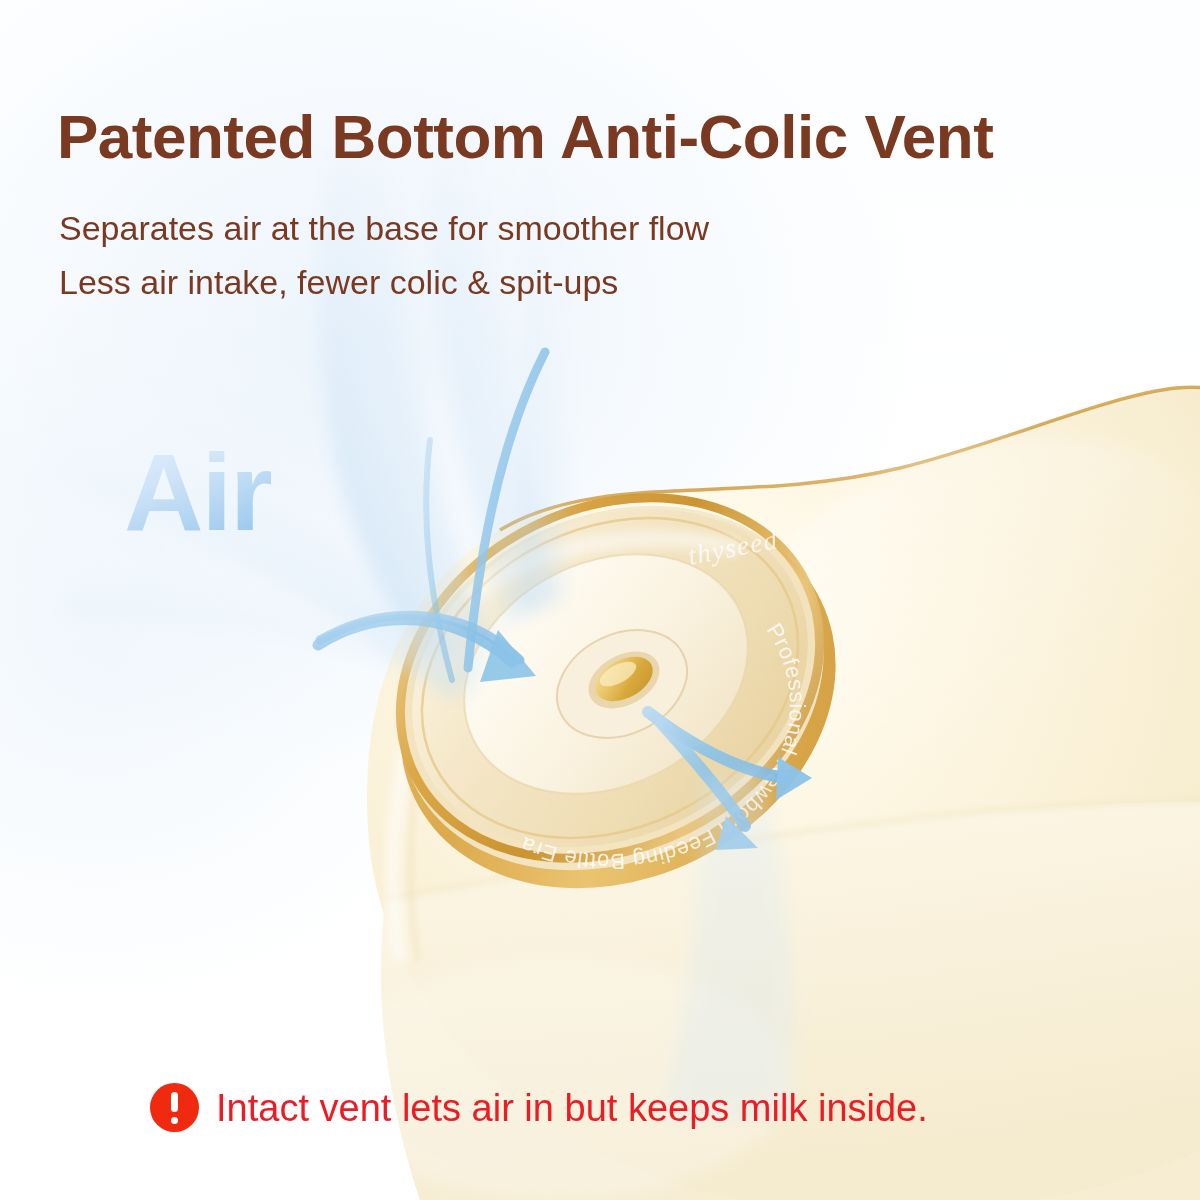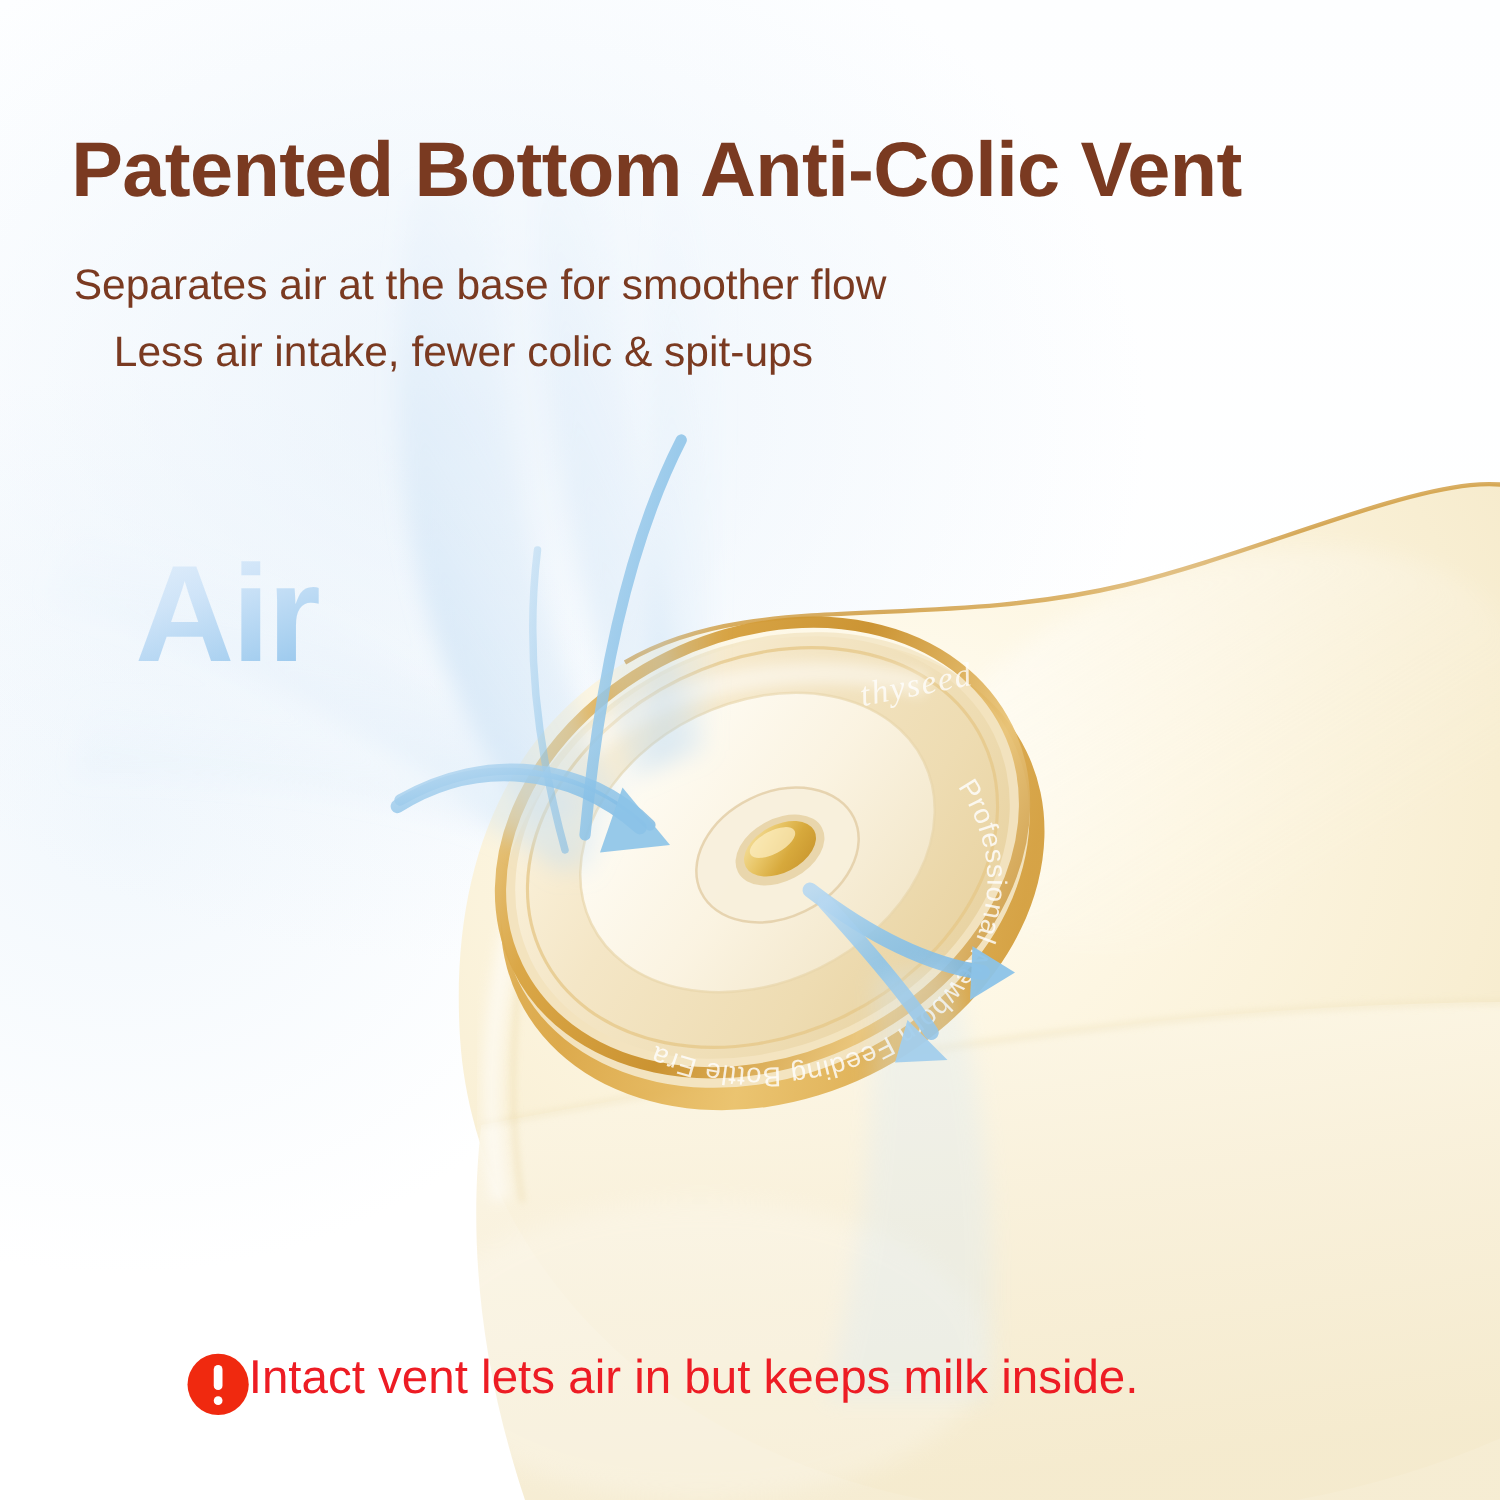--- a/index.html
+++ b/index.html
@@ -53,7 +53,6 @@
     font-size: 34px;
     line-height: 1.2;
     white-space: nowrap;
-    margin-left: 32px;
   }
   
   #air-label {

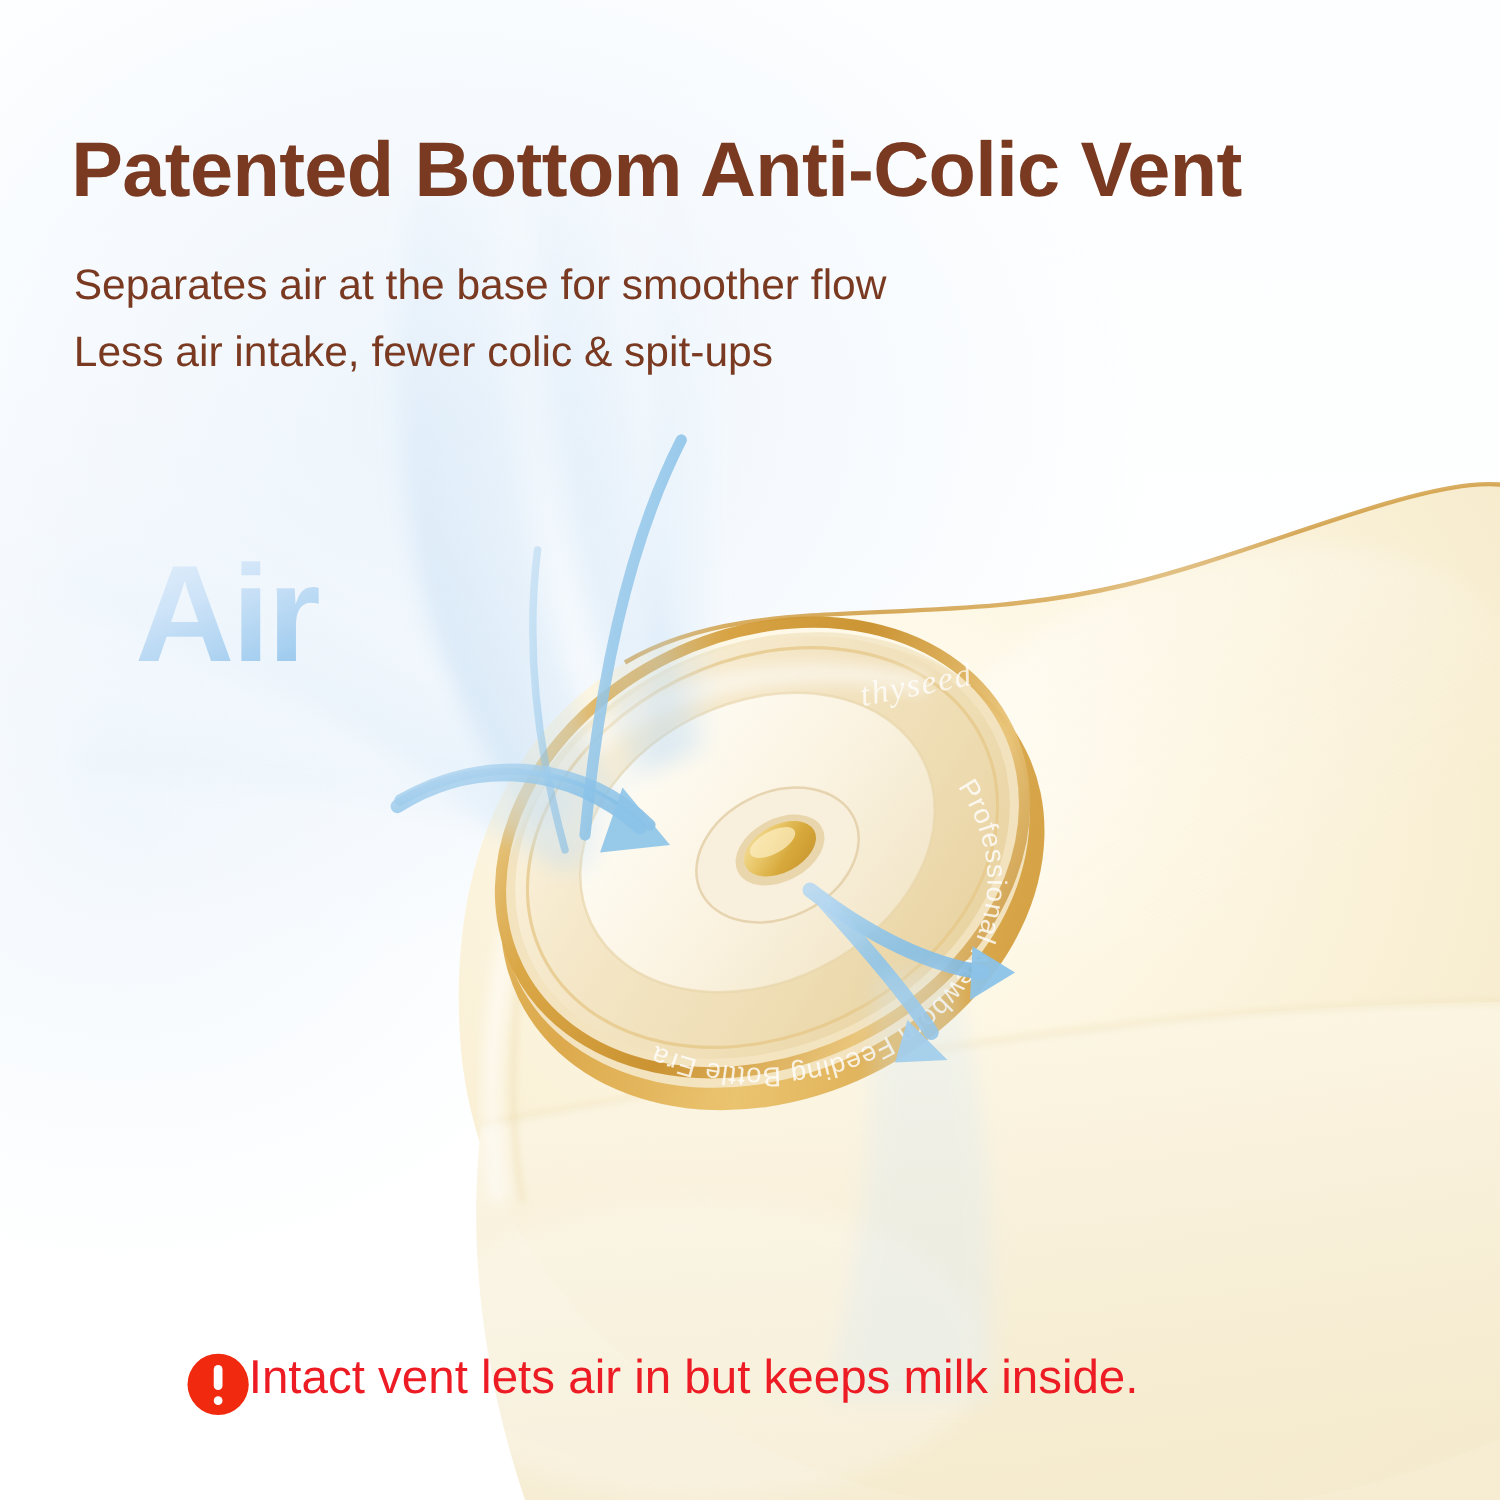--- a/index.html
+++ b/index.html
@@ -57,7 +57,7 @@
   
   #air-label {
     position: absolute;
-    left: 108px;
+    left: 124px;
     top: 437px;
     font-size: 110px;
     font-weight: bold;

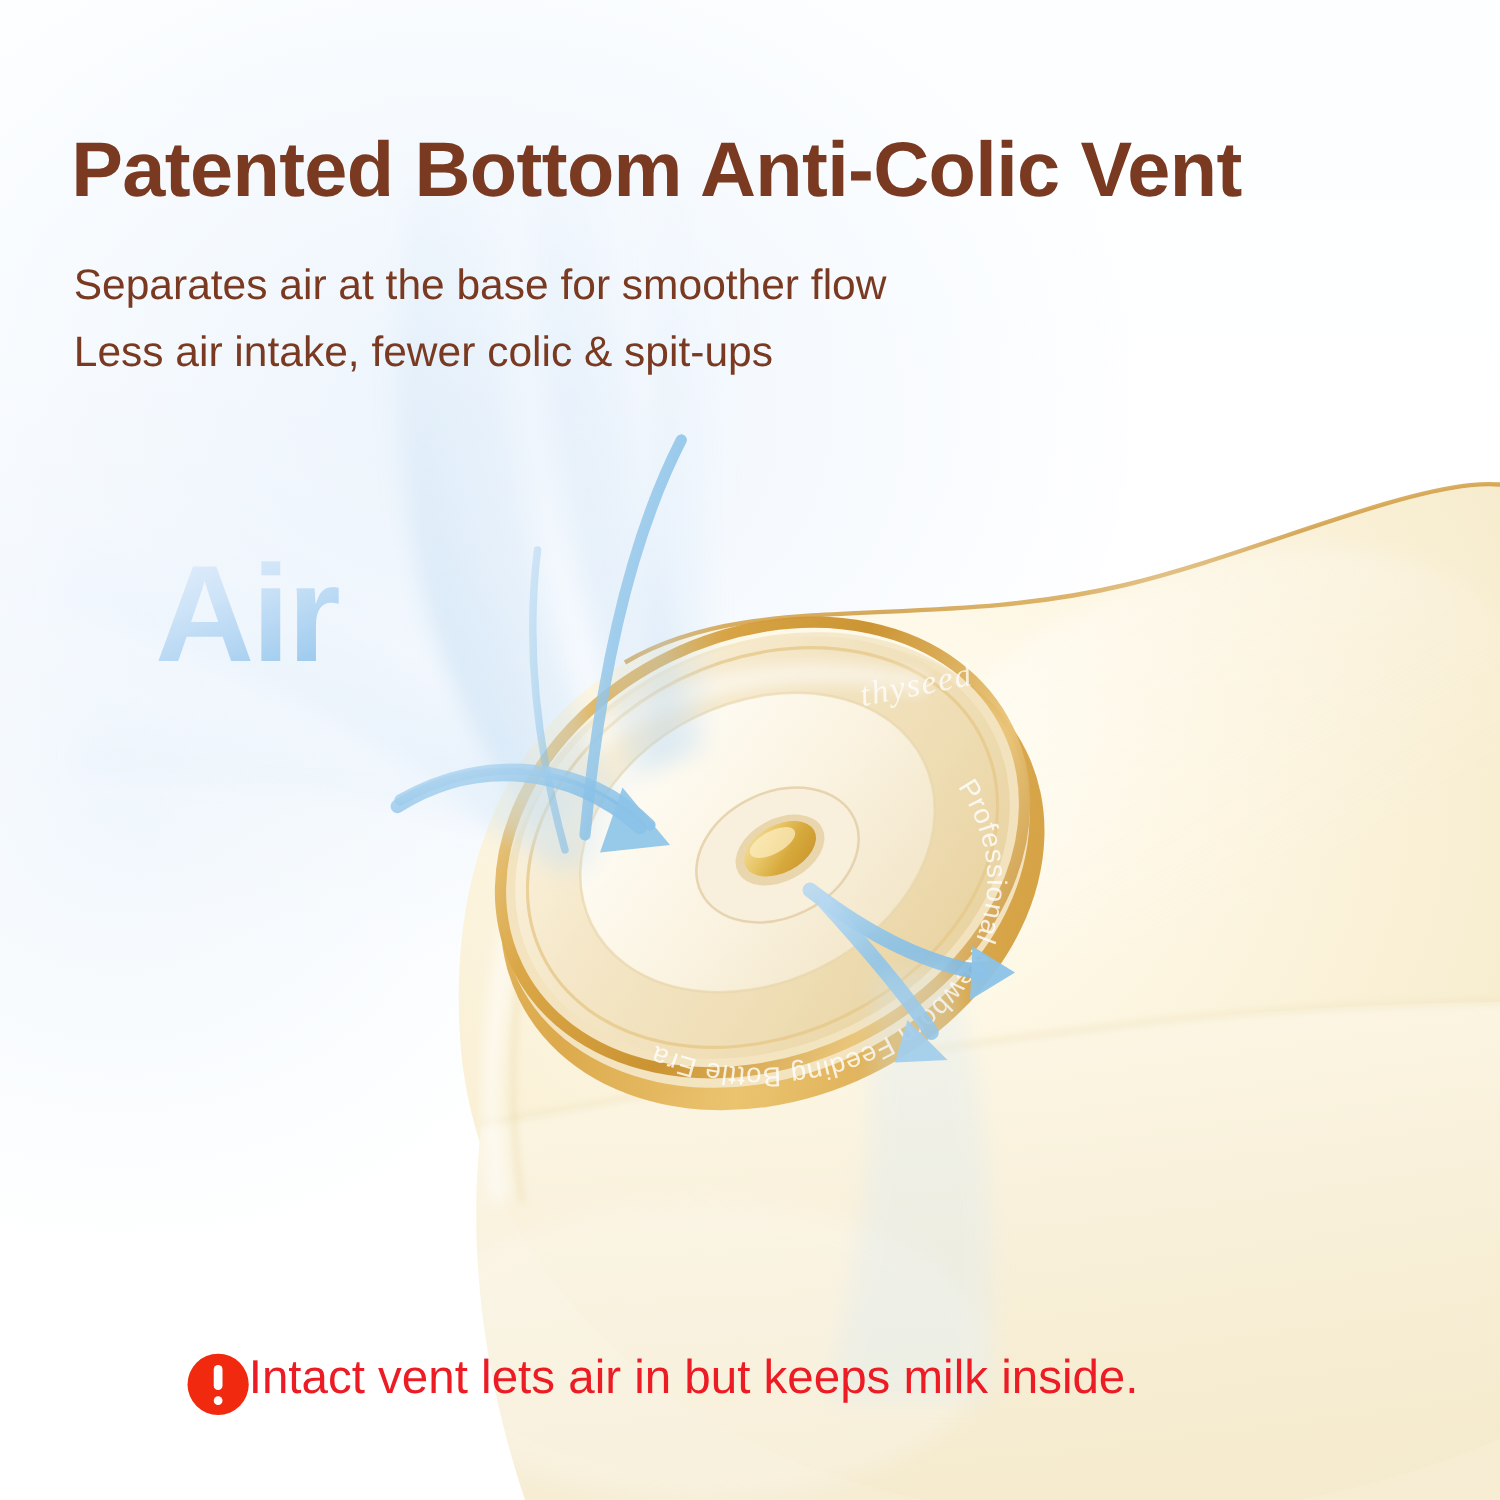--- a/index.html
+++ b/index.html
@@ -84,6 +84,8 @@
     left: 150px;
     top: 1083px;
     display: flex;
+    align-items: center;
+    gap: 17px;
     white-space: nowrap;
   }
   #alert-icon {

